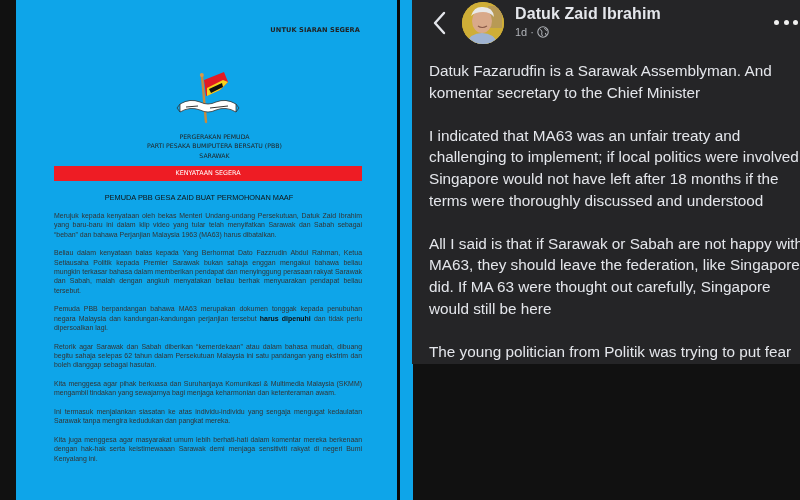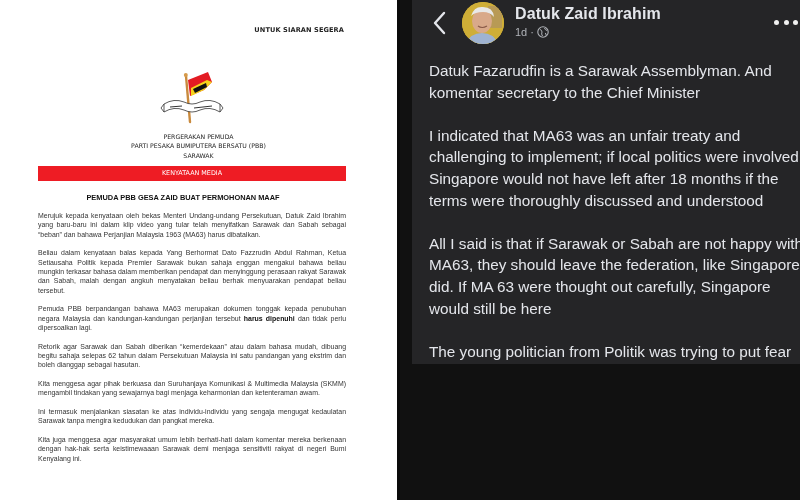--- a/index.html
+++ b/index.html
@@ -8,8 +8,8 @@
 
   
   .doc {
-    position: absolute; left: 0; top: 0; width: 397px; height: 500px;
-    background: #ffffff; color: #222; overflow: hidden;
+    position: absolute; left: 16px; top: 0; width: 397px; height: 500px;
+    background: #0ea5e9; color: #222; overflow: hidden;
   }
   .doc-tag {
     position: absolute; right: 53px; top: 26px;

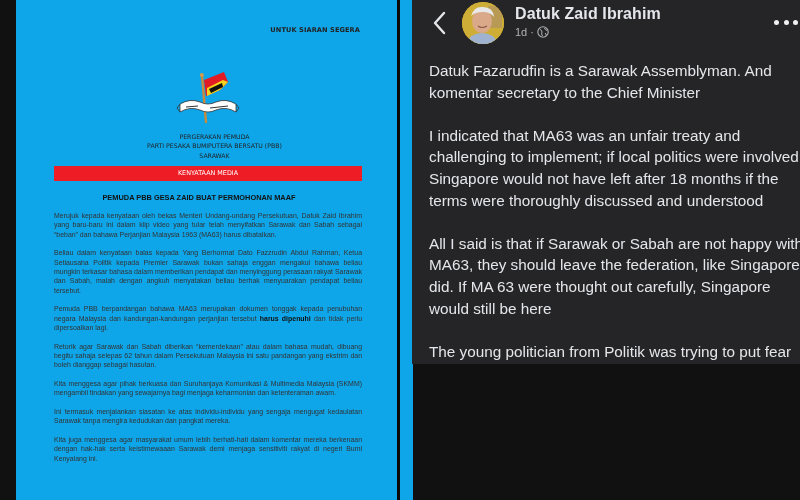--- a/index.html
+++ b/index.html
@@ -106,7 +106,7 @@
     <div>SARAWAK</div>
   </div>
 
-  <div class="banner">KENYATAAN MEDIA</div>
+  <div class="banner">KENYATAAN SEGERA</div>
 
   <div class="doc-title">PEMUDA PBB GESA ZAID BUAT PERMOHONAN MAAF</div>
 

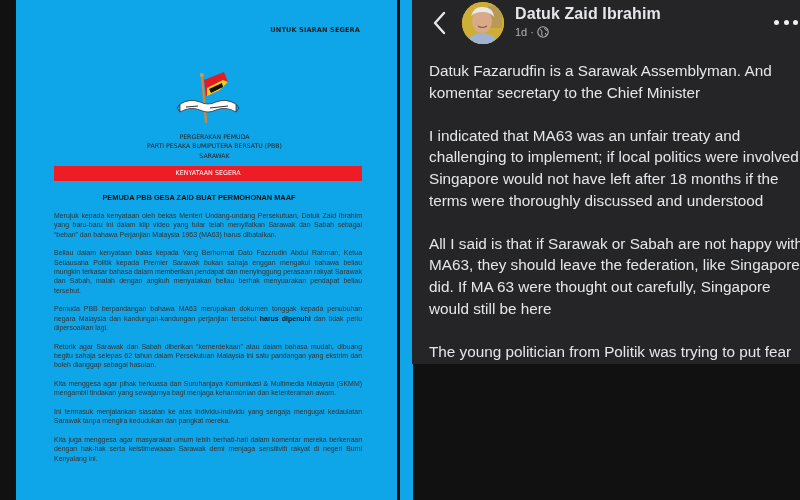--- a/index.html
+++ b/index.html
@@ -31,7 +31,7 @@
   }
   .doc-title {
     position: absolute; left: 0; top: 193px; width: 366px; text-align: center;
-    font-weight: bold; font-size: 7.4px; color: #111;
+    font-weight: normal; font-size: 7.4px; color: #111;
   }
   .doc-body {
     position: absolute; left: 38px; top: 211px; width: 308px;

